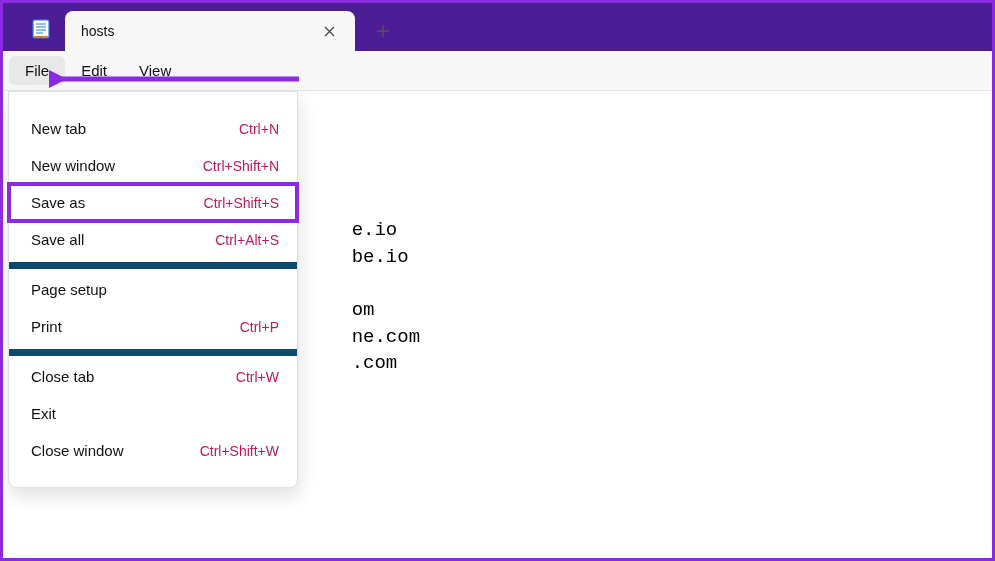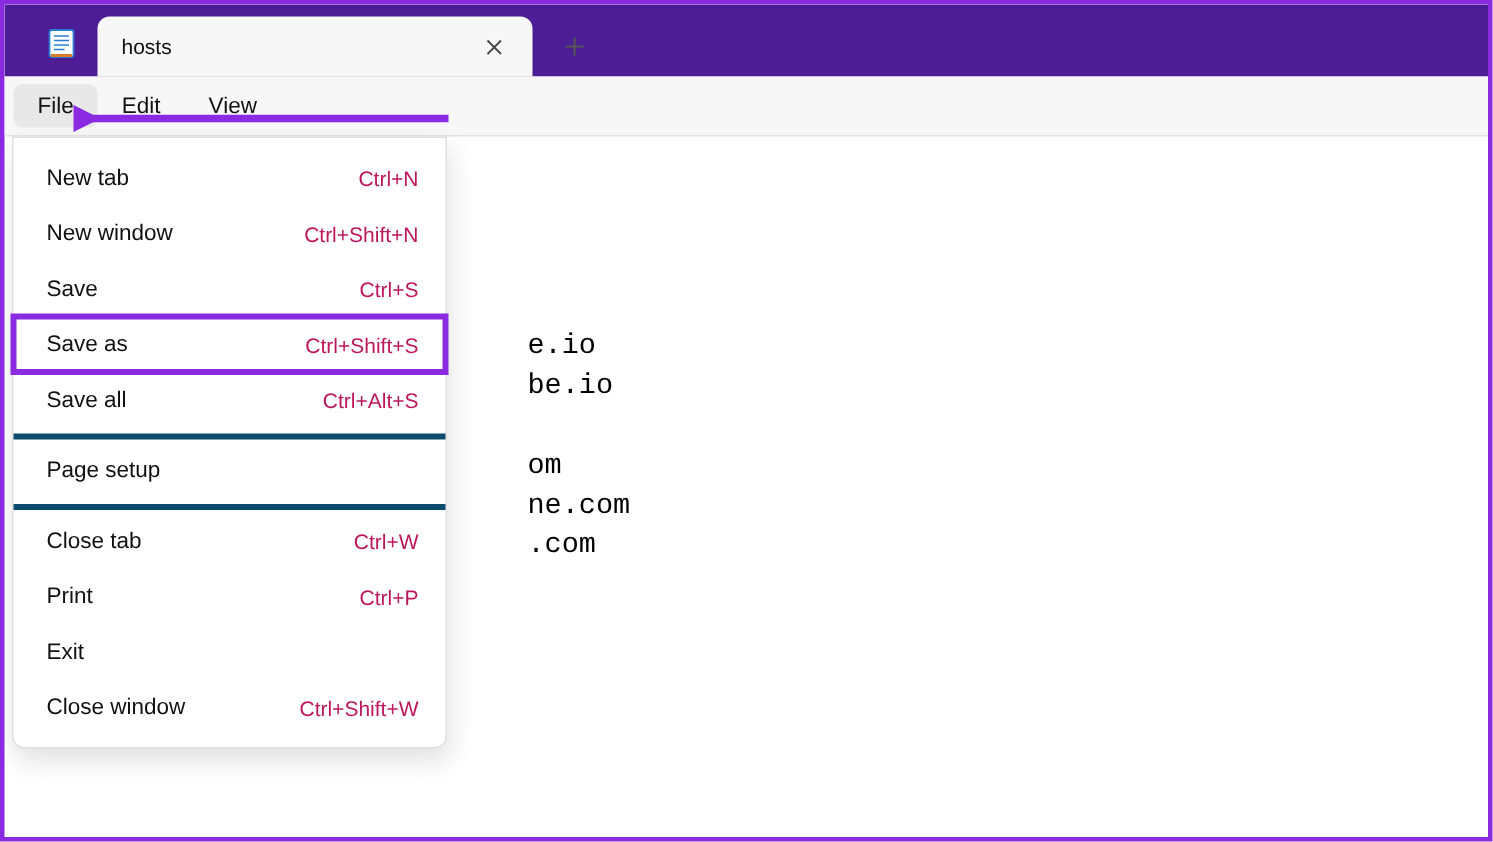--- a/index.html
+++ b/index.html
@@ -87,7 +87,7 @@
     border-radius: 0 0 8px 8px;
     box-shadow: 2px 8px 18px rgba(0,0,0,0.12);
     z-index: 10;
-    padding: 8px 0;
+    padding: 18px 0;
   }
   .dropdown-item {
     display: flex;

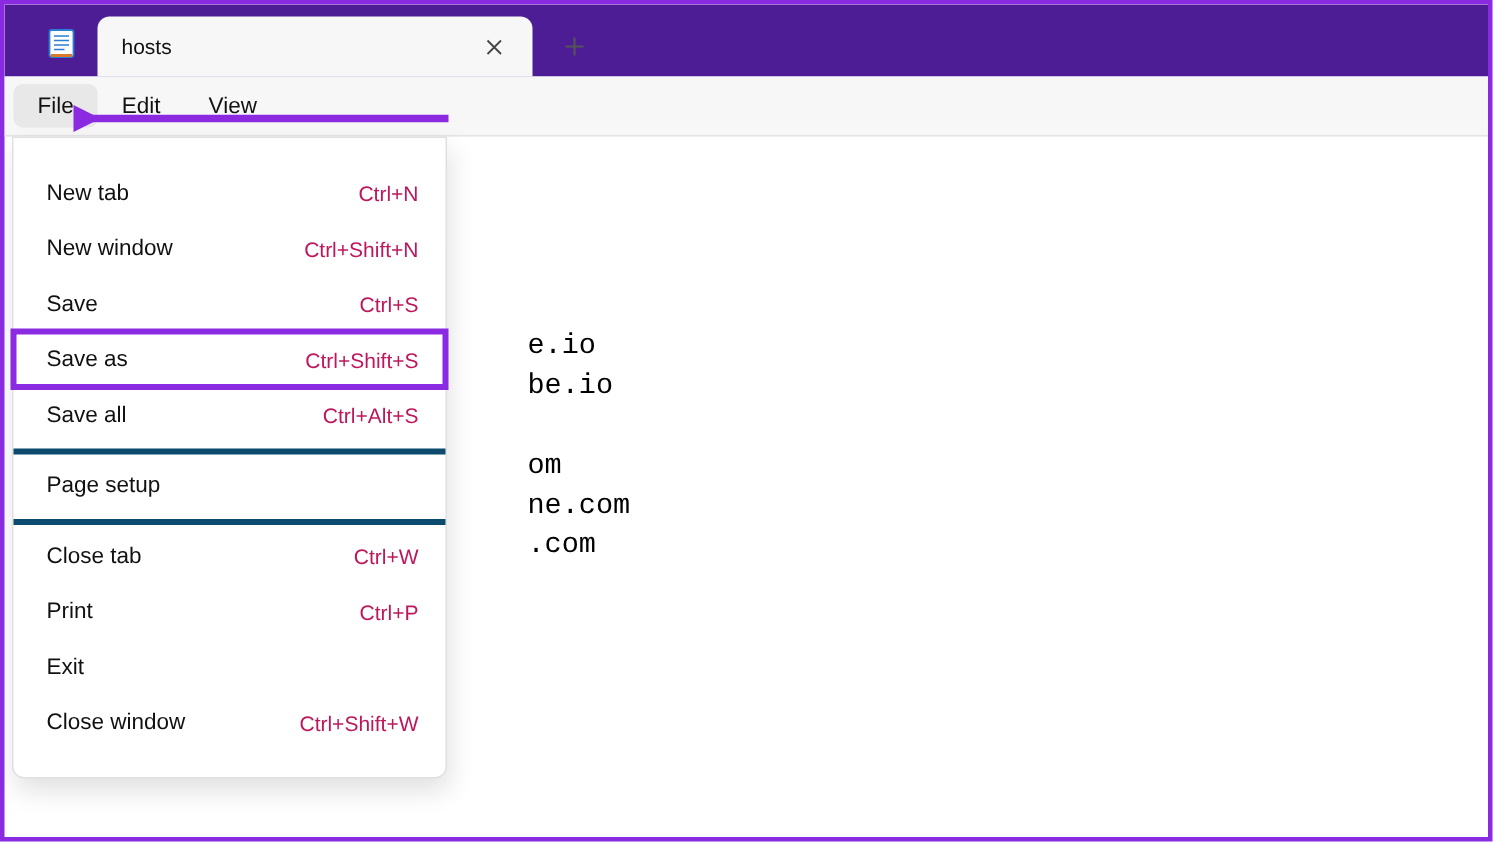--- a/index.html
+++ b/index.html
@@ -179,10 +179,6 @@
     <span>New window</span>
     <span class="shortcut">Ctrl+Shift+N</span>
   </div>
-  <div class="dropdown-item">
-    <span>Save</span>
-    <span class="shortcut">Ctrl+S</span>
-  </div>
   <div class="dropdown-item highlight">
     <span>Save as</span>
     <span class="shortcut">Ctrl+Shift+S</span>

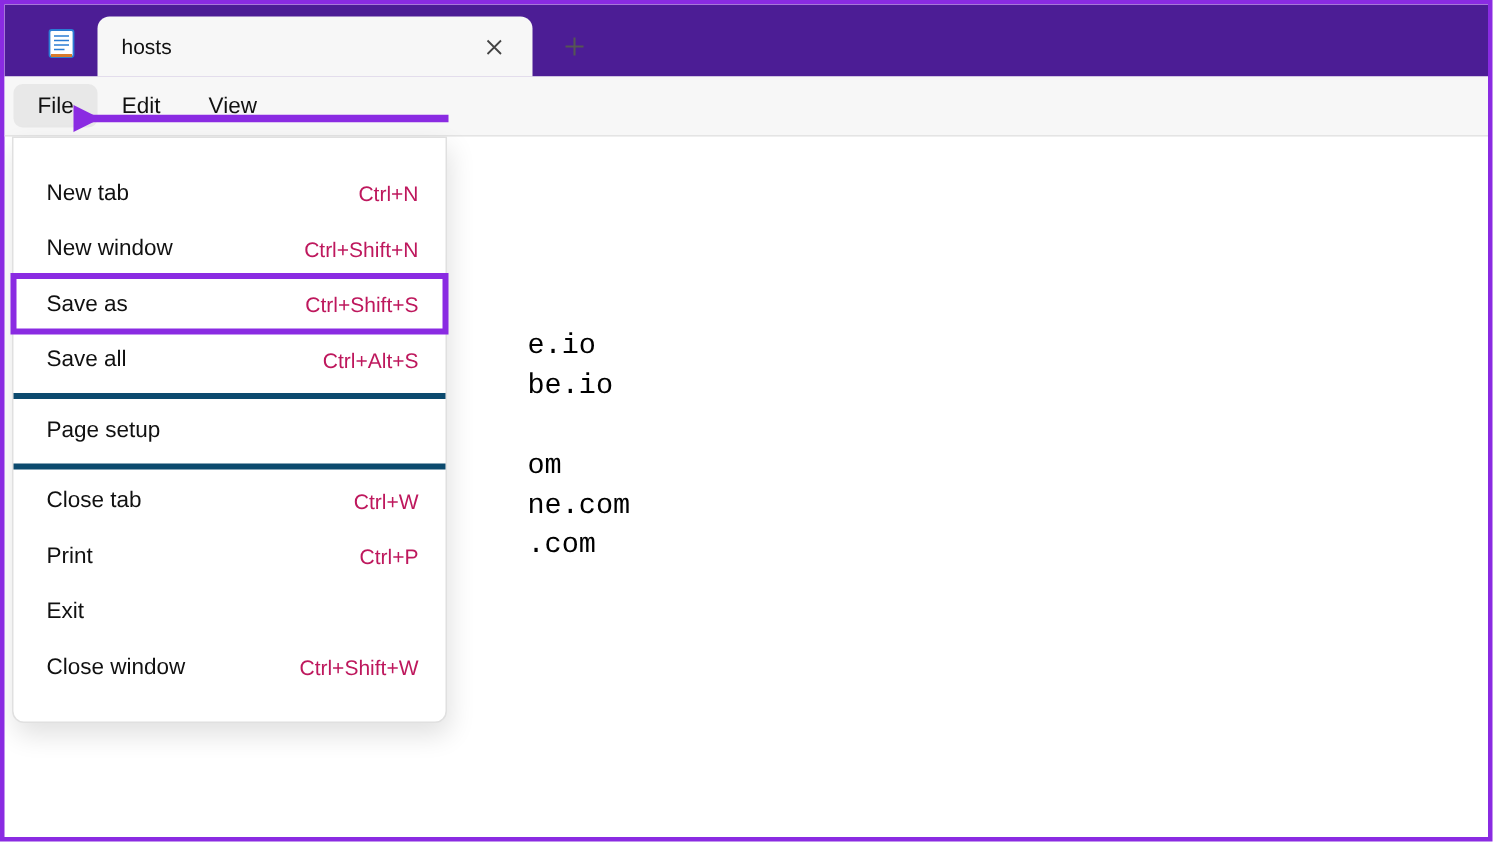--- a/index.html
+++ b/index.html
@@ -97,7 +97,7 @@
     font-size: 15px;
     color: #111;
   }
-  .group-top { border-top: 4px solid #0c4a6e; margin-top:4px; padding-top:12px;}
+  .group-top { border-top: 7px solid #0c4a6e; margin-top:4px; padding-top:12px;}
   .dropdown-item.highlight {
     outline: 4px solid #8a2be2;
     outline-offset: -2px;

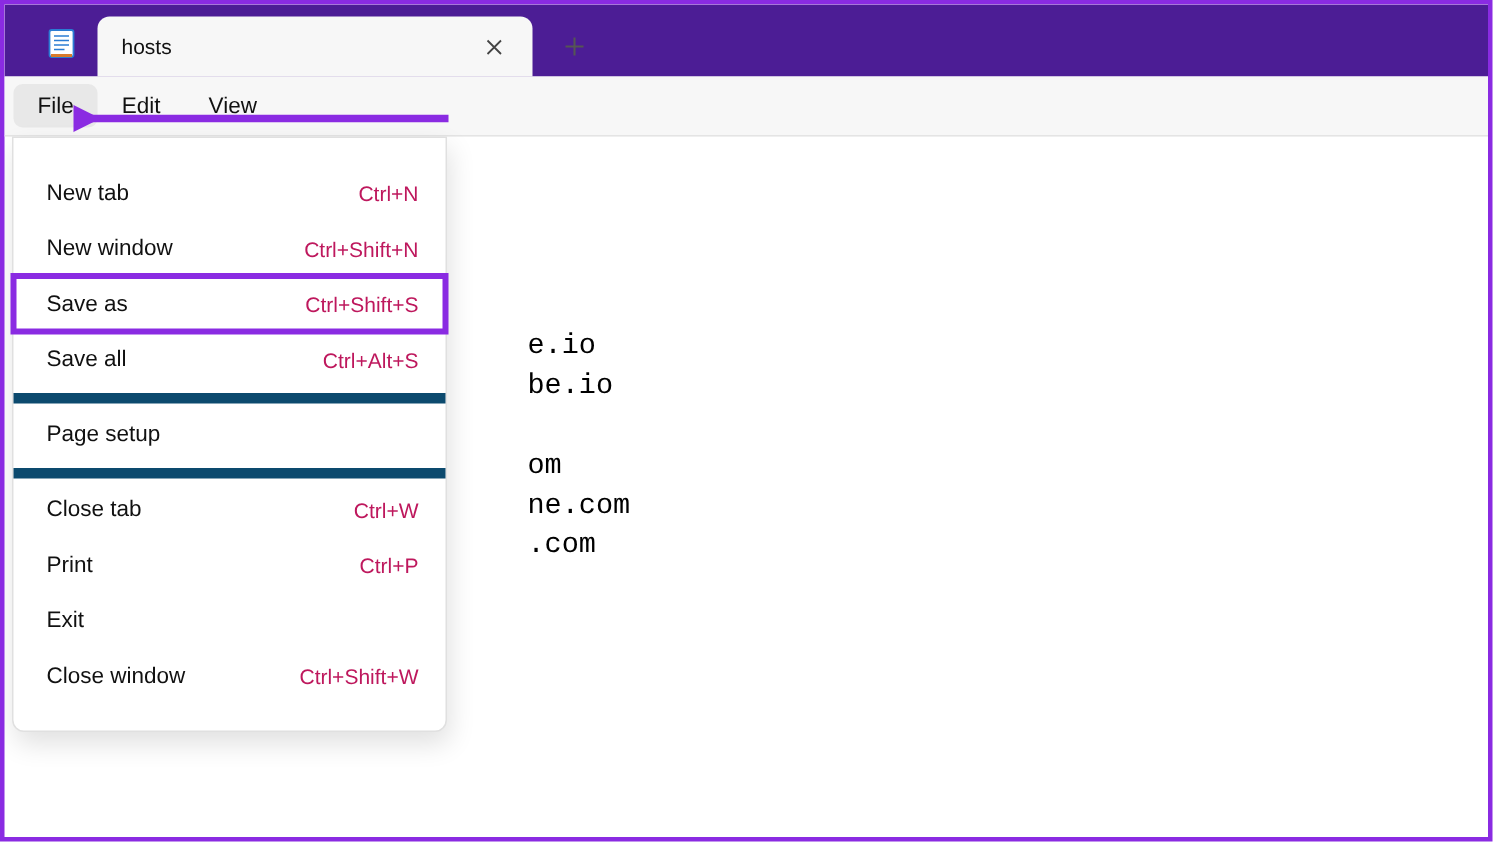--- a/index.html
+++ b/index.html
@@ -191,15 +191,15 @@
     <span>Page setup</span>
     <span class="shortcut"></span>
   </div>
+  <div class="dropdown-item">
+    <span>Print</span>
+    <span class="shortcut">Ctrl+P</span>
+  </div>
   <div class="dropdown-item group-top">
     <span>Close tab</span>
     <span class="shortcut">Ctrl+W</span>
   </div>
   <div class="dropdown-item">
-    <span>Print</span>
-    <span class="shortcut">Ctrl+P</span>
-  </div>
-  <div class="dropdown-item">
     <span>Exit</span>
     <span class="shortcut"></span>
   </div>

